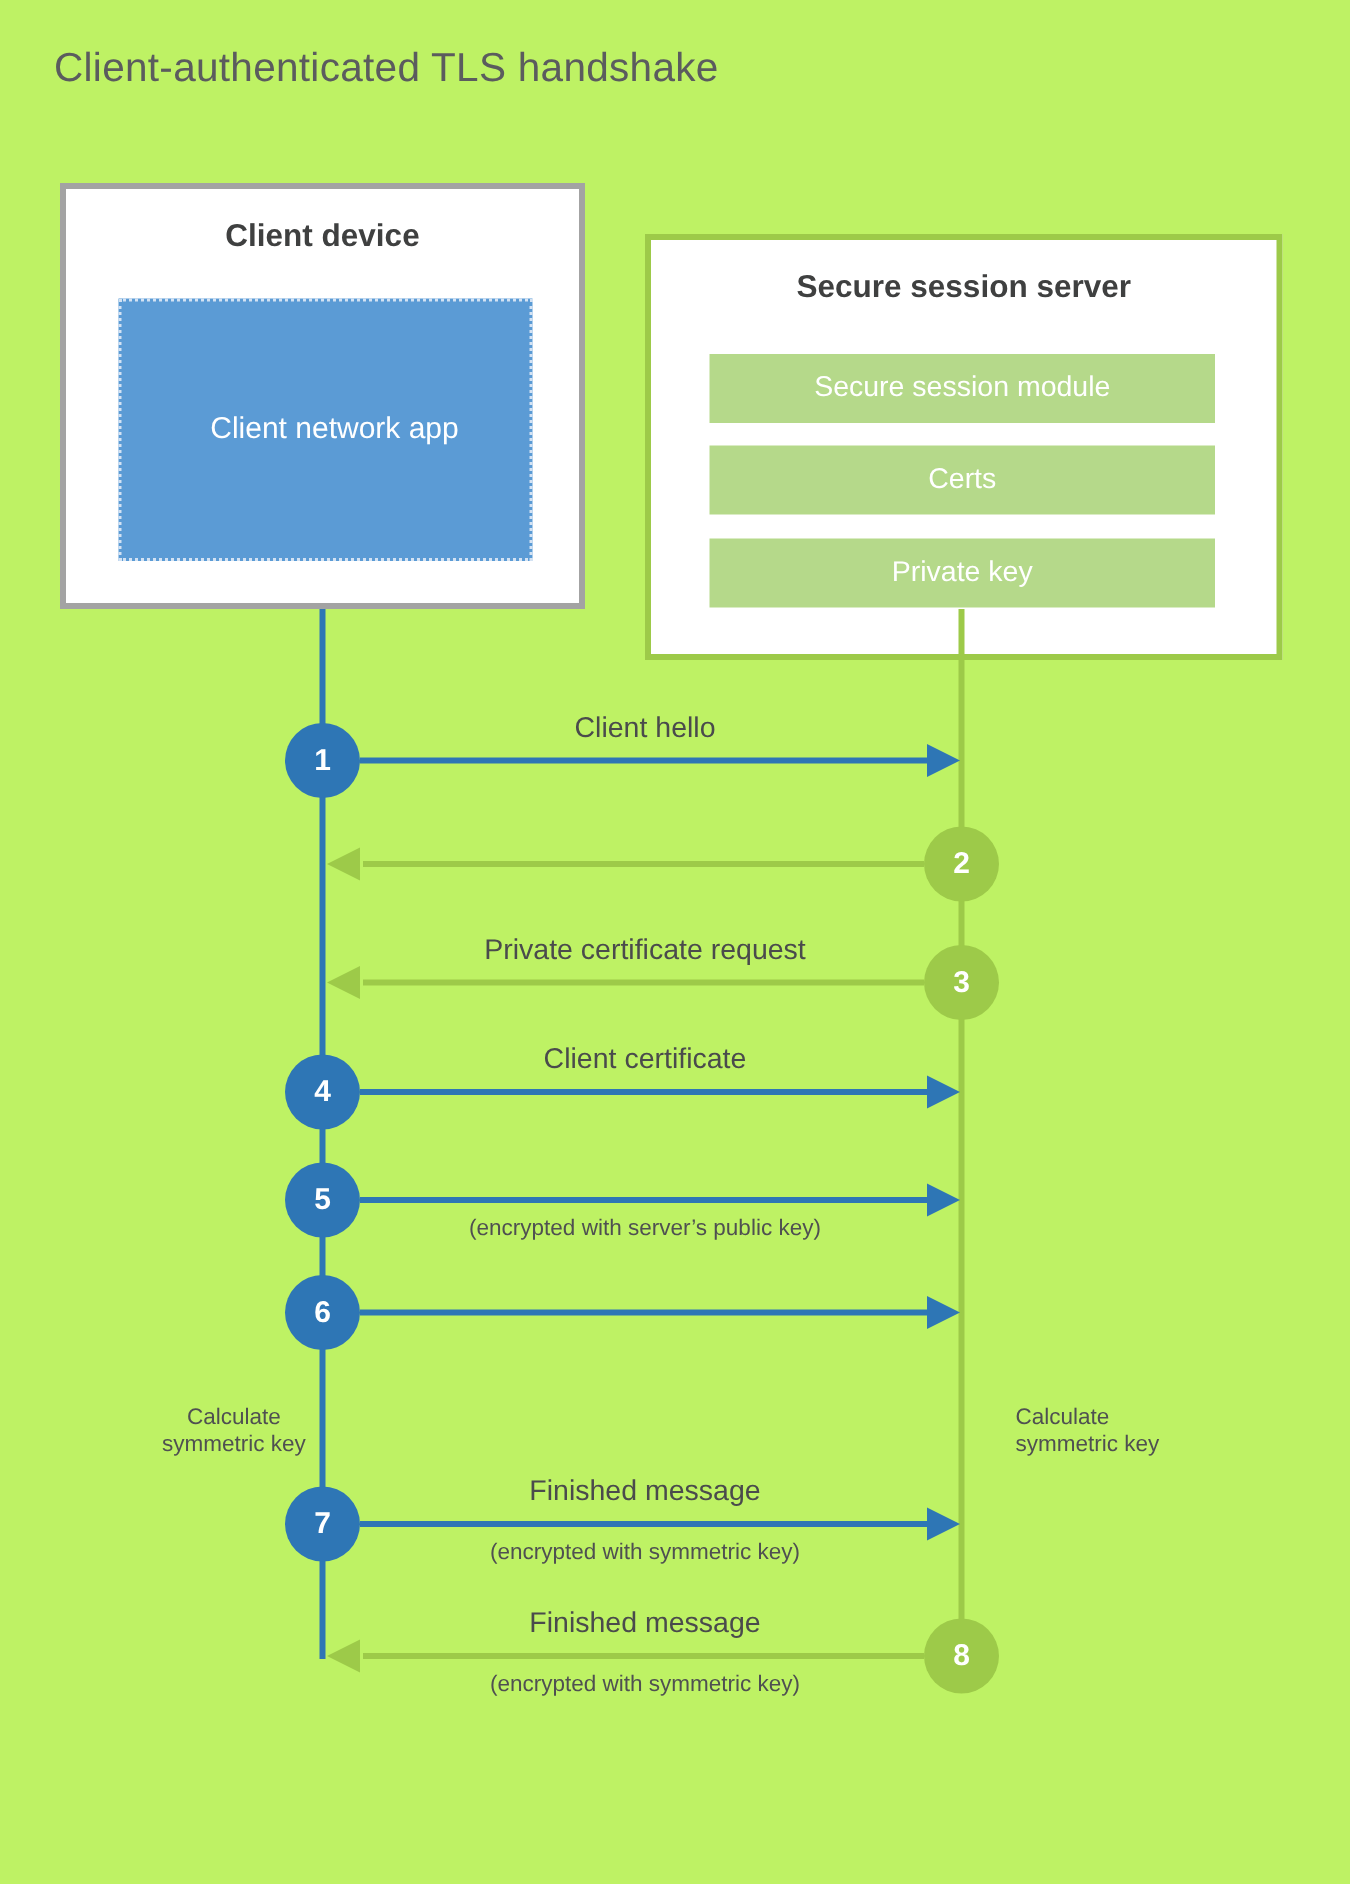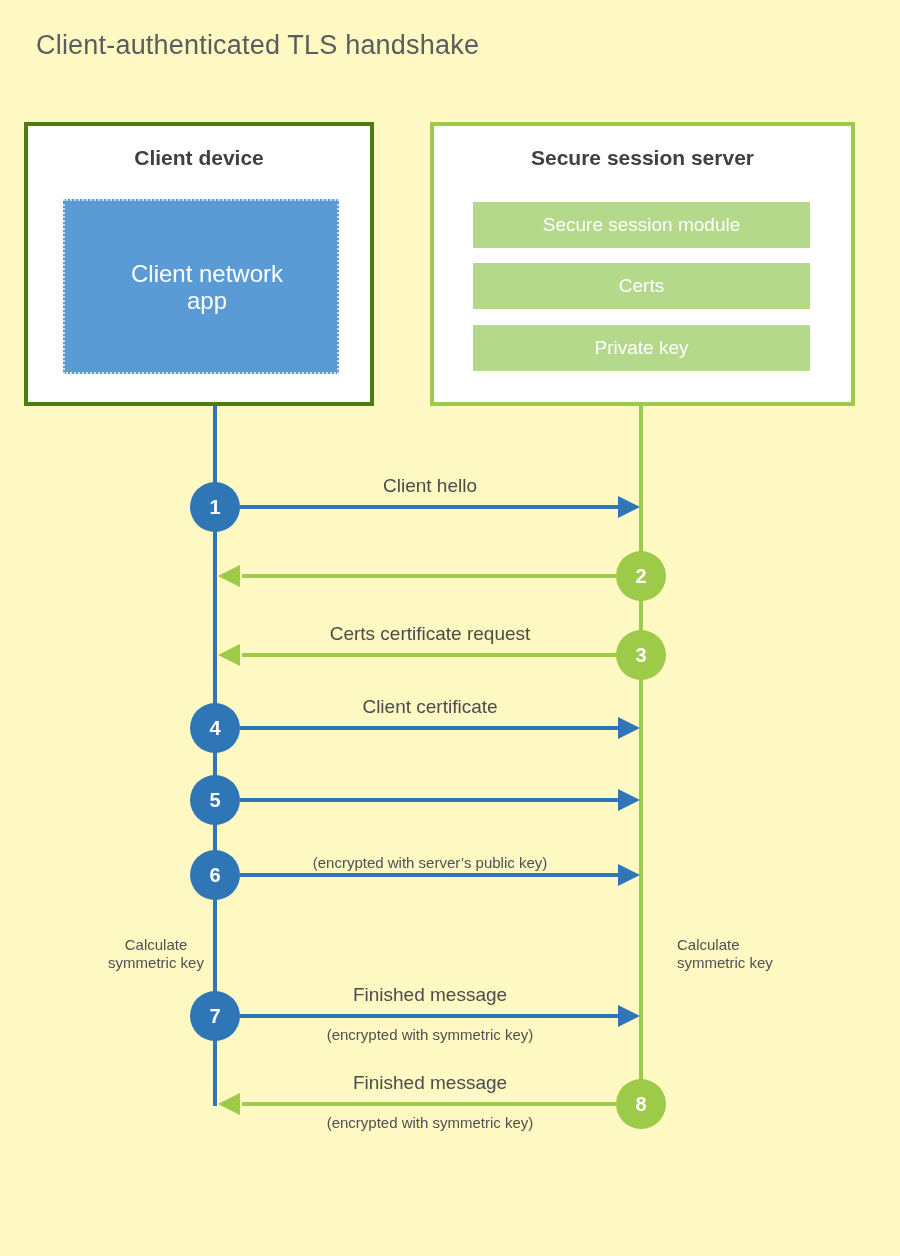--- a/index.html
+++ b/index.html
@@ -4,7 +4,7 @@
 <style>
   html,body{margin:0;padding:0;background:#ffffff;}
   body{font-family:"Liberation Sans","DejaVu Sans",sans-serif;}
-  .stage{position:relative;width:900px;height:1256px;background:#fef9c3;overflow:hidden;}
+  .stage{position:relative;width:900px;height:1256px;background:#bef264;overflow:hidden;}
 
   .title{position:absolute;left:36px;top:30px;font-size:27px;font-weight:400;color:#5b5c5e;letter-spacing:0.2px;}
 

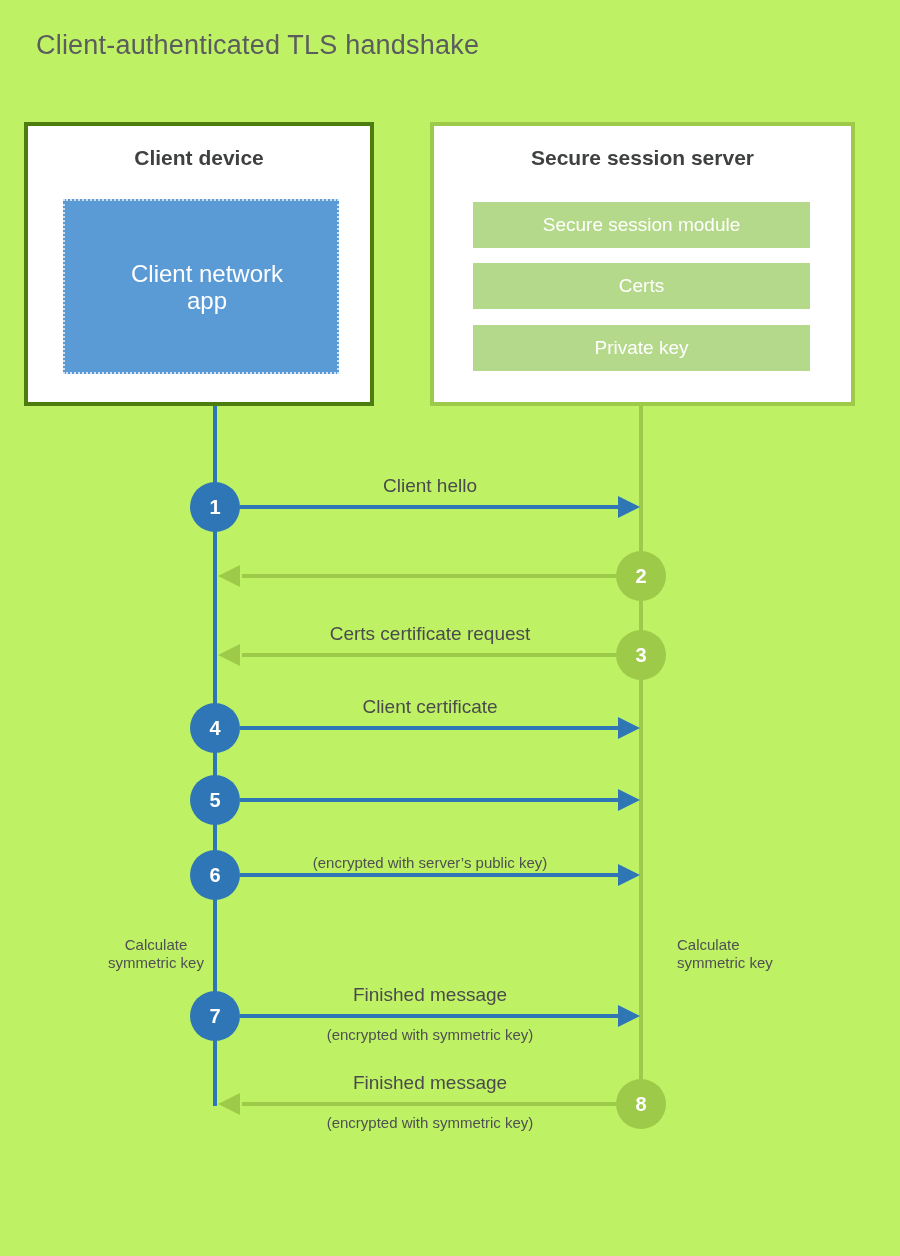--- a/index.html
+++ b/index.html
@@ -10,7 +10,7 @@
 
   
   .actor-box{position:absolute;top:122px;height:284px;background:#fff;box-sizing:border-box;}
-  .client-box{left:24px;width:350px;border:4px solid #4d7c0f;}
+  .client-box{left:40px;width:350px;border:4px solid #a3a3a3;}
   .server-box{left:430px;width:425px;border:4px solid #9dca49;}
   .actor-title{position:absolute;top:20px;left:0;width:100%;text-align:center;font-size:21px;font-weight:700;color:#3f4040;}
 

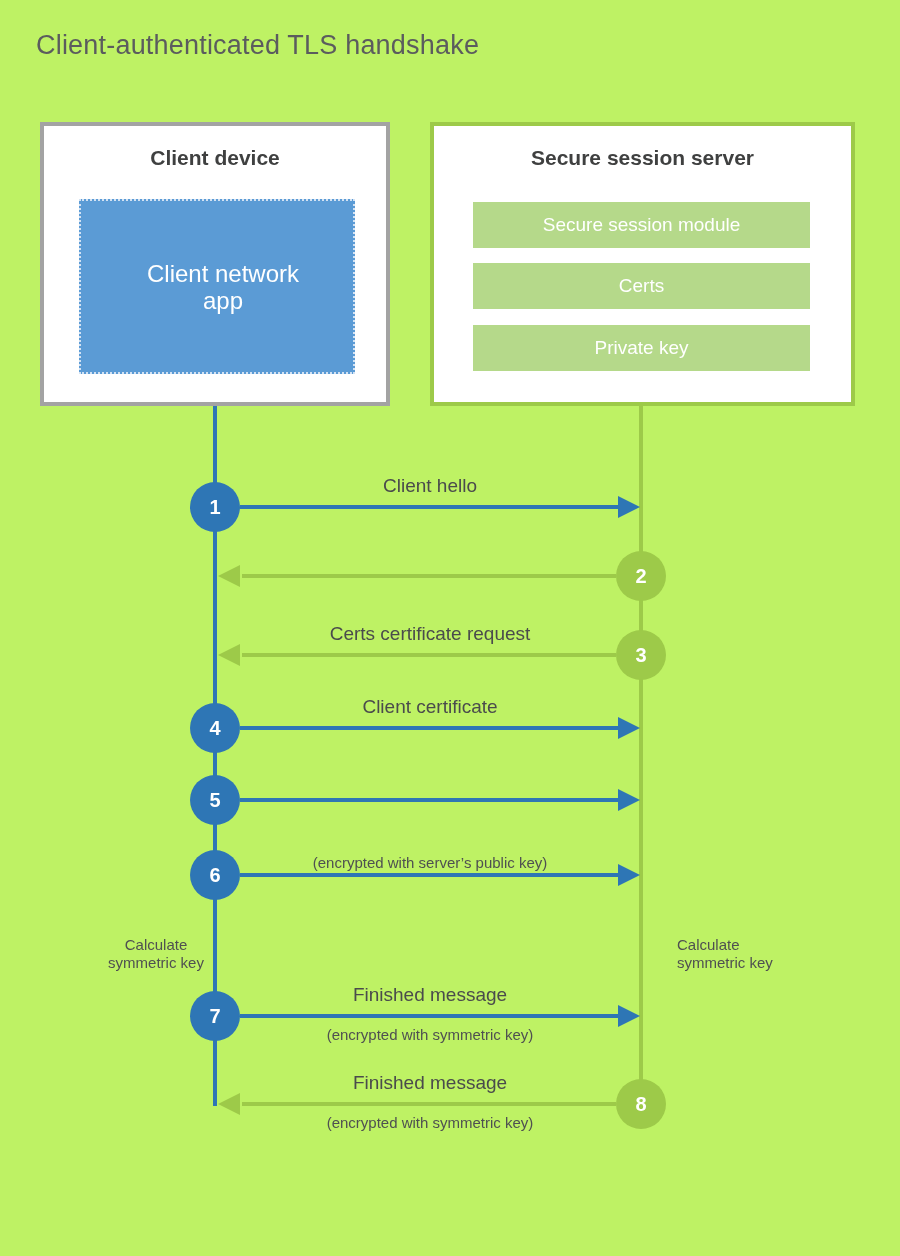--- a/index.html
+++ b/index.html
@@ -11,7 +11,7 @@
   
   .actor-box{position:absolute;top:122px;height:284px;background:#fff;box-sizing:border-box;}
   .client-box{left:40px;width:350px;border:4px solid #a3a3a3;}
-  .server-box{left:430px;width:425px;border:4px solid #9dca49;}
+  .server-box{left:430px;width:425px;border:4px solid #9dca49;margin-top:34px;}
   .actor-title{position:absolute;top:20px;left:0;width:100%;text-align:center;font-size:21px;font-weight:700;color:#3f4040;}
 
   .app-box{position:absolute;left:35px;top:73px;width:276px;height:175px;background:#5b9bd5;border:2px dotted #d3e2f3;box-sizing:border-box;display:flex;align-items:center;justify-content:center;text-align:center;}

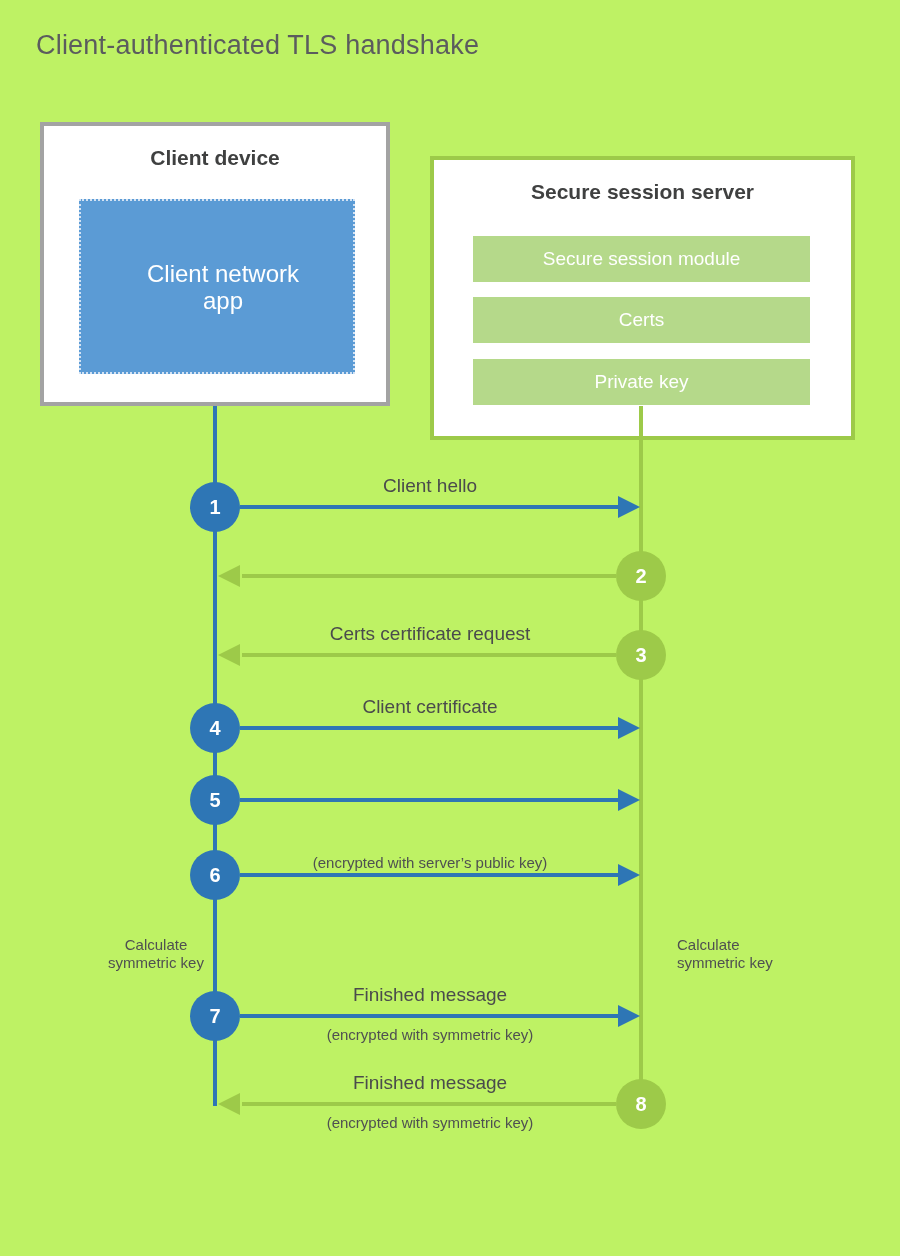--- a/index.html
+++ b/index.html
@@ -15,7 +15,7 @@
   .actor-title{position:absolute;top:20px;left:0;width:100%;text-align:center;font-size:21px;font-weight:700;color:#3f4040;}
 
   .app-box{position:absolute;left:35px;top:73px;width:276px;height:175px;background:#5b9bd5;border:2px dotted #d3e2f3;box-sizing:border-box;display:flex;align-items:center;justify-content:center;text-align:center;}
-  .app-box span{display:inline-block;max-width:172px;font-size:24px;line-height:27px;color:#ffffff;margin-left:12px;}
+  .app-box span{display:inline-block;max-width:172px;font-size:20px;line-height:27px;color:#ffffff;margin-left:12px;}
 
   .module-bar{position:absolute;left:39px;width:337px;height:46px;background:#b5d98a;color:#ffffff;font-size:19px;text-align:center;line-height:46px;}
 

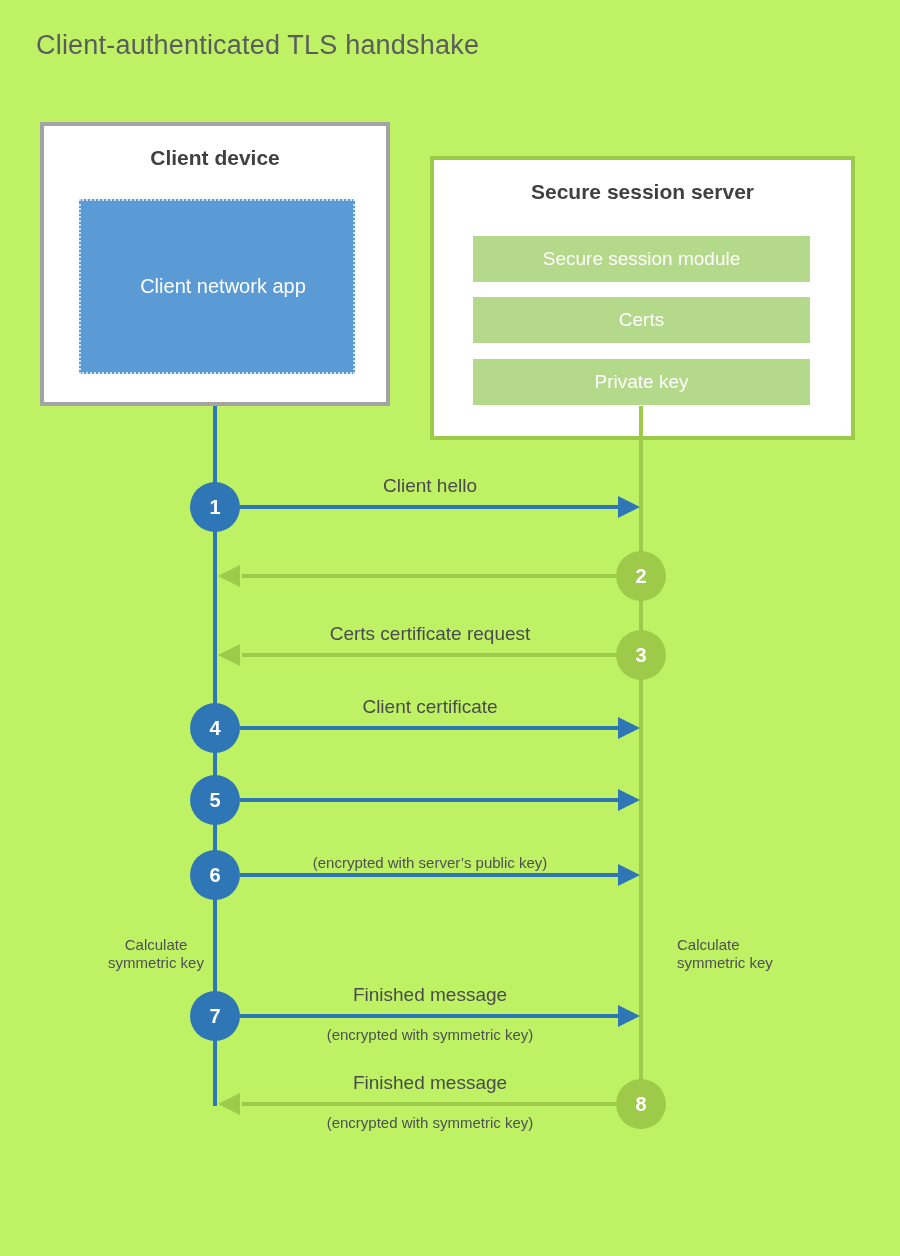--- a/index.html
+++ b/index.html
@@ -80,7 +80,7 @@
       <span>2</span>
     </div>
 
-  <div class="msg-label" style="top:621px">Certs certificate request</div>
+  <div class="msg-label" style="top:621px">Private certificate request</div>
   <div class="arrow-line green" style="top:653px"></div>
   <div class="arrow-head left" style="top:644px"></div>
   <div class="circle green" style="top:630px">

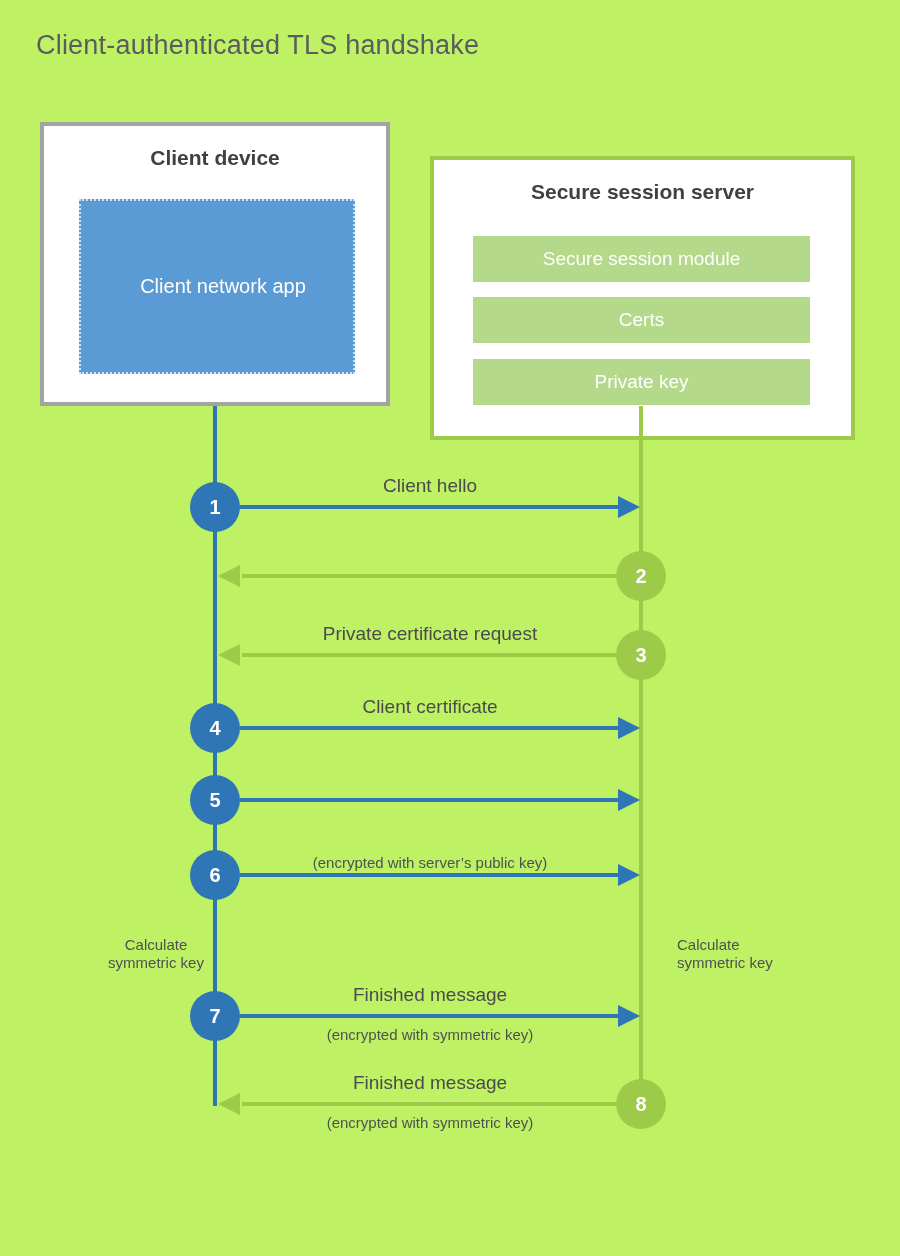--- a/index.html
+++ b/index.html
@@ -99,7 +99,7 @@
   <div class="circle blue" style="top:775px">
       <span>5</span>
     </div>
-  <div class="msg-sublabel" style="top:854px">(encrypted with server’s public key)</div>
+  <div class="msg-sublabel" style="top:810px">(encrypted with server’s public key)</div>
 
   <div class="arrow-line blue" style="top:873px"></div>
   <div class="arrow-head right" style="top:864px"></div>

